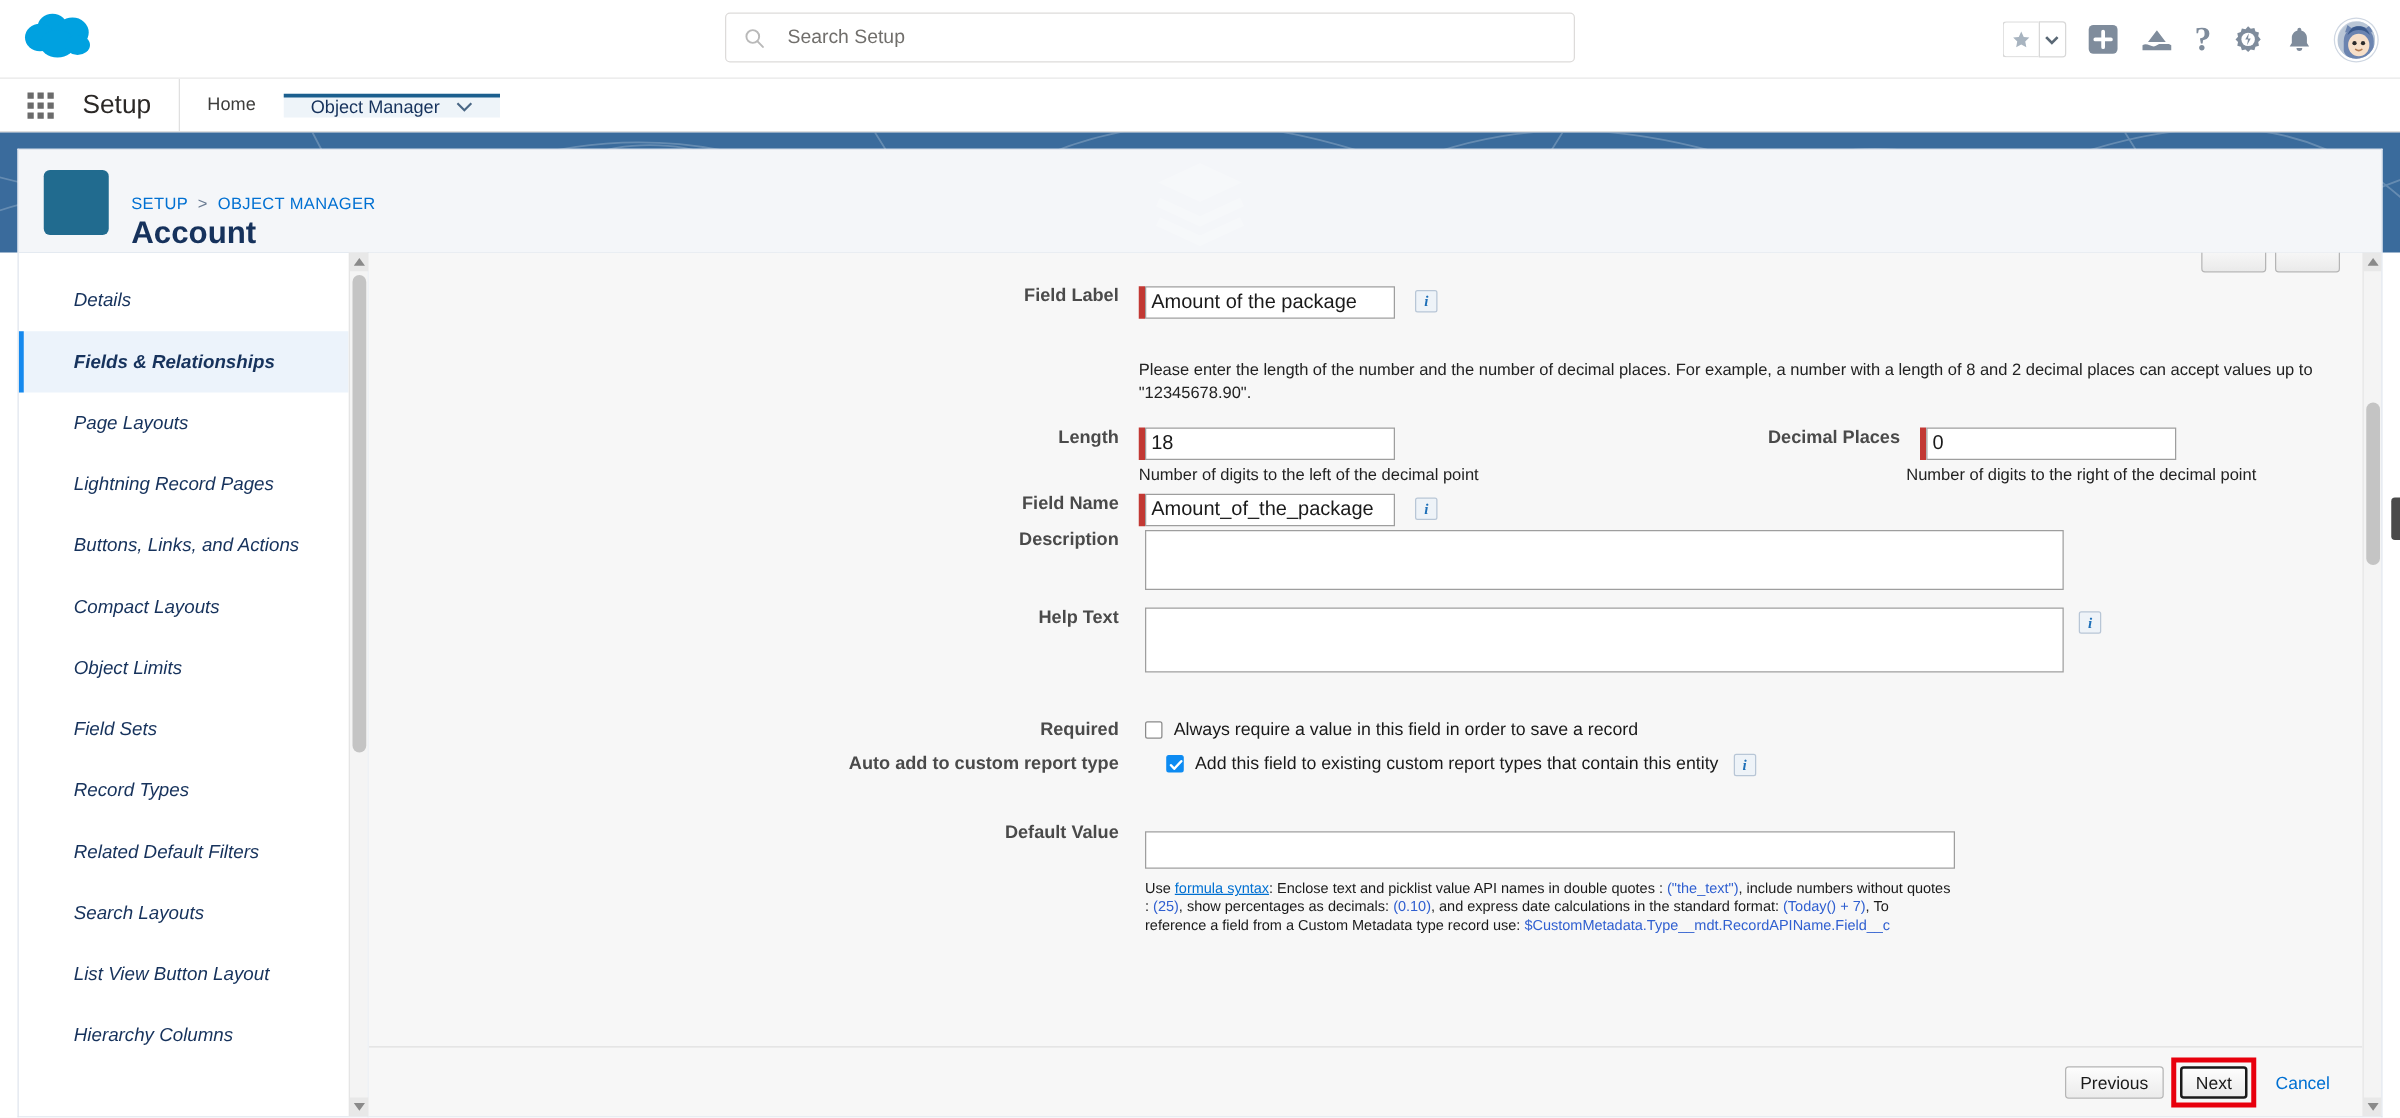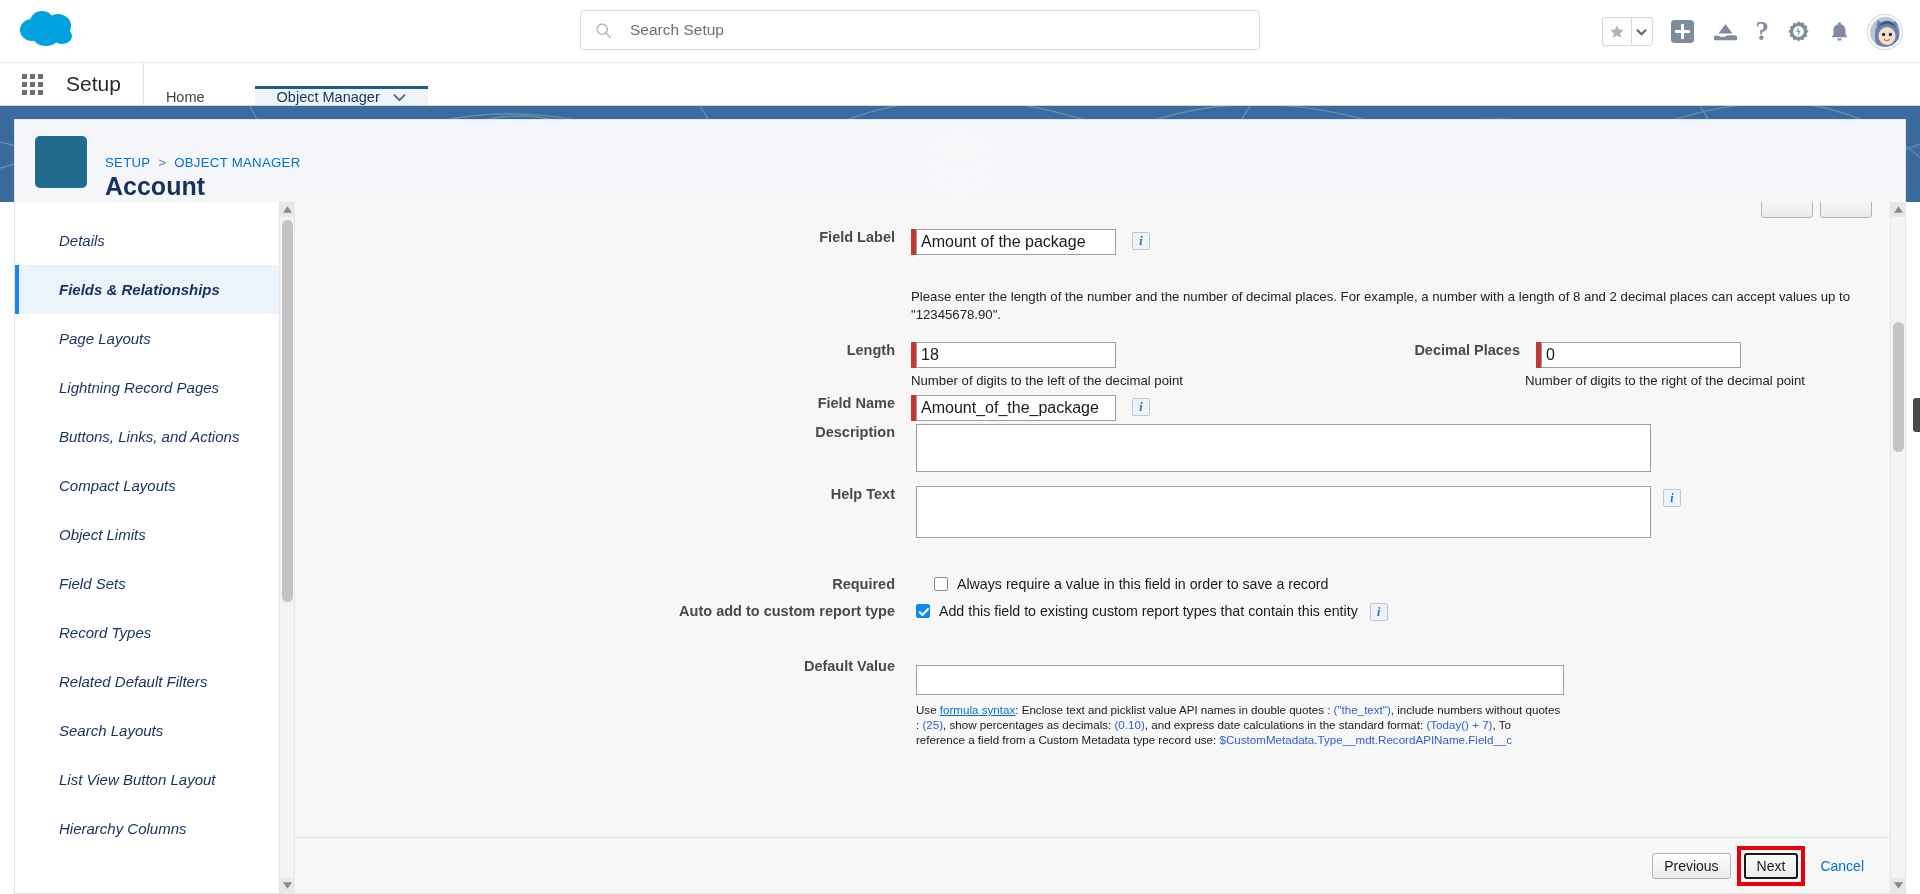--- a/index.html
+++ b/index.html
@@ -76,7 +76,7 @@
     display: flex; align-items: center; font-size: 21px;
     color: #2b2826; padding: 0 22px 0 14px; font-weight: 400;
   }
-  .nav-tabs { display: flex; align-items: flex-end; border-left: 1px solid #e0e0e0; gap: 28px; }
+  .nav-tabs { display: flex; align-items: center; border-left: 1px solid #e0e0e0; }
   .nav-tab {
     display: flex; align-items: center; padding: 0 22px;
     font-size: 14.5px; color: #3e3e3c; cursor: pointer;

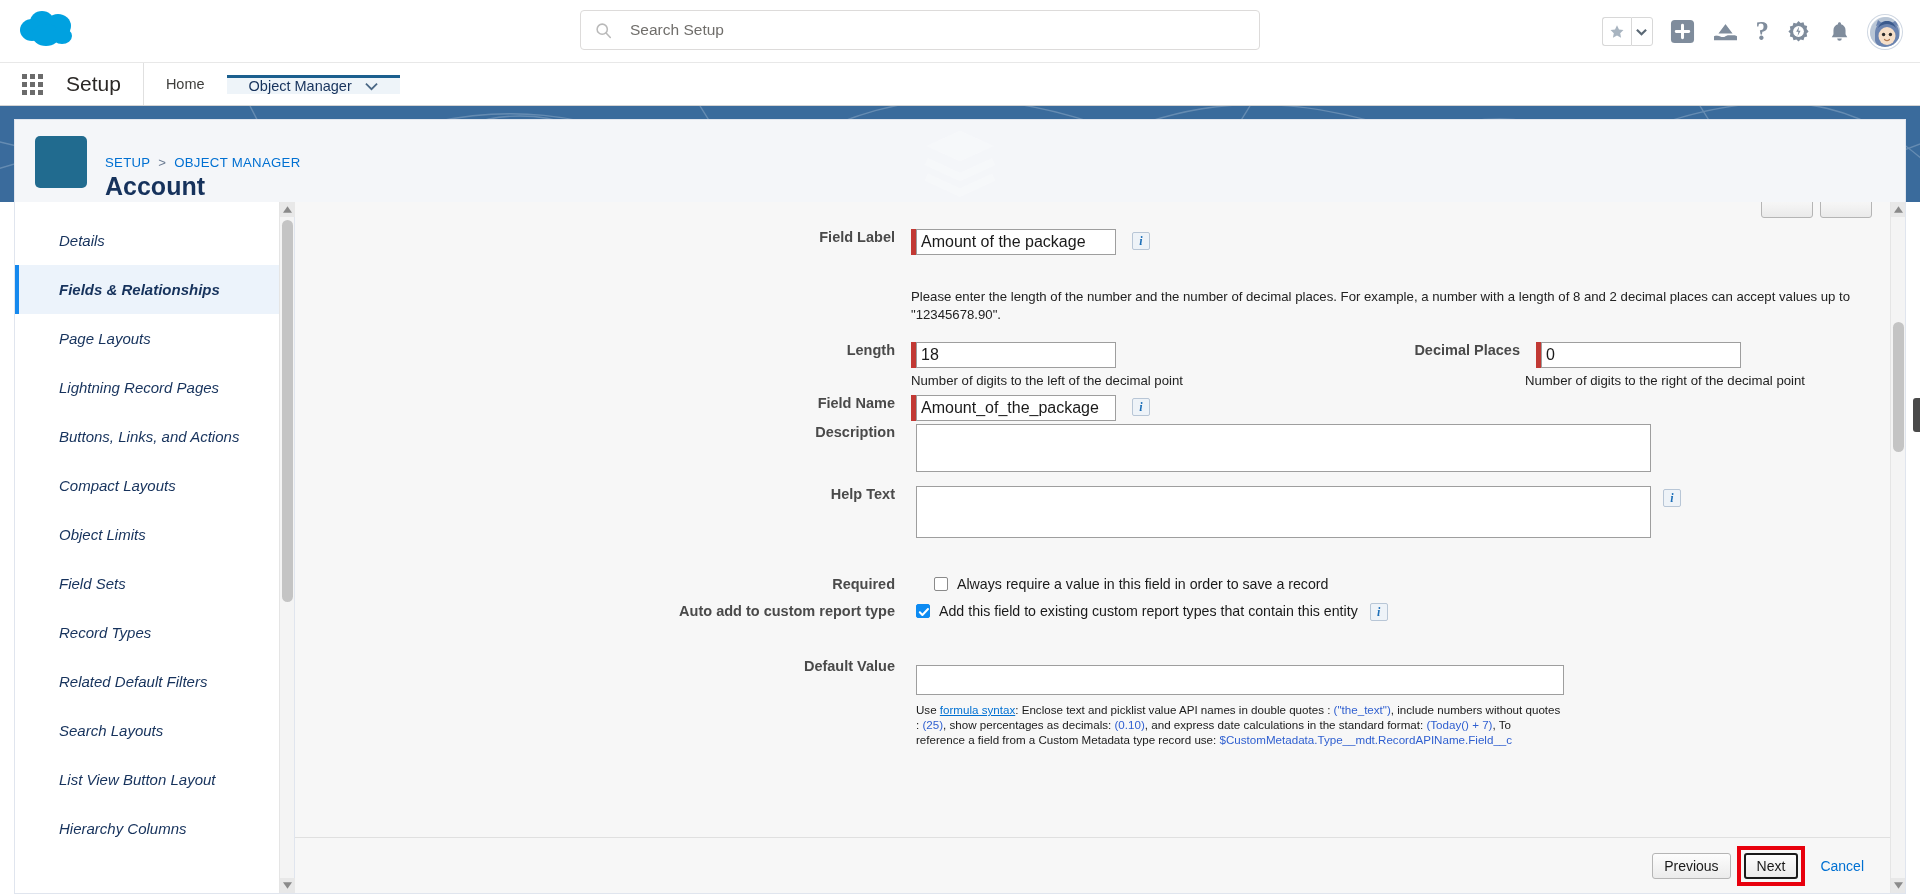--- a/index.html
+++ b/index.html
@@ -521,7 +521,7 @@
           <div class="info-i" style="margin-left:12px;margin-top:3px;">i</div>
         </div>
 
-        <div class="row" style="position:absolute; left:0; top:374px; width:100%;gap:18px;">
+        <div class="row" style="position:absolute; left:0; top:374px; width:100%;">
           <div style="width:600px;">
             <div class="lbl">Required</div>
           </div>

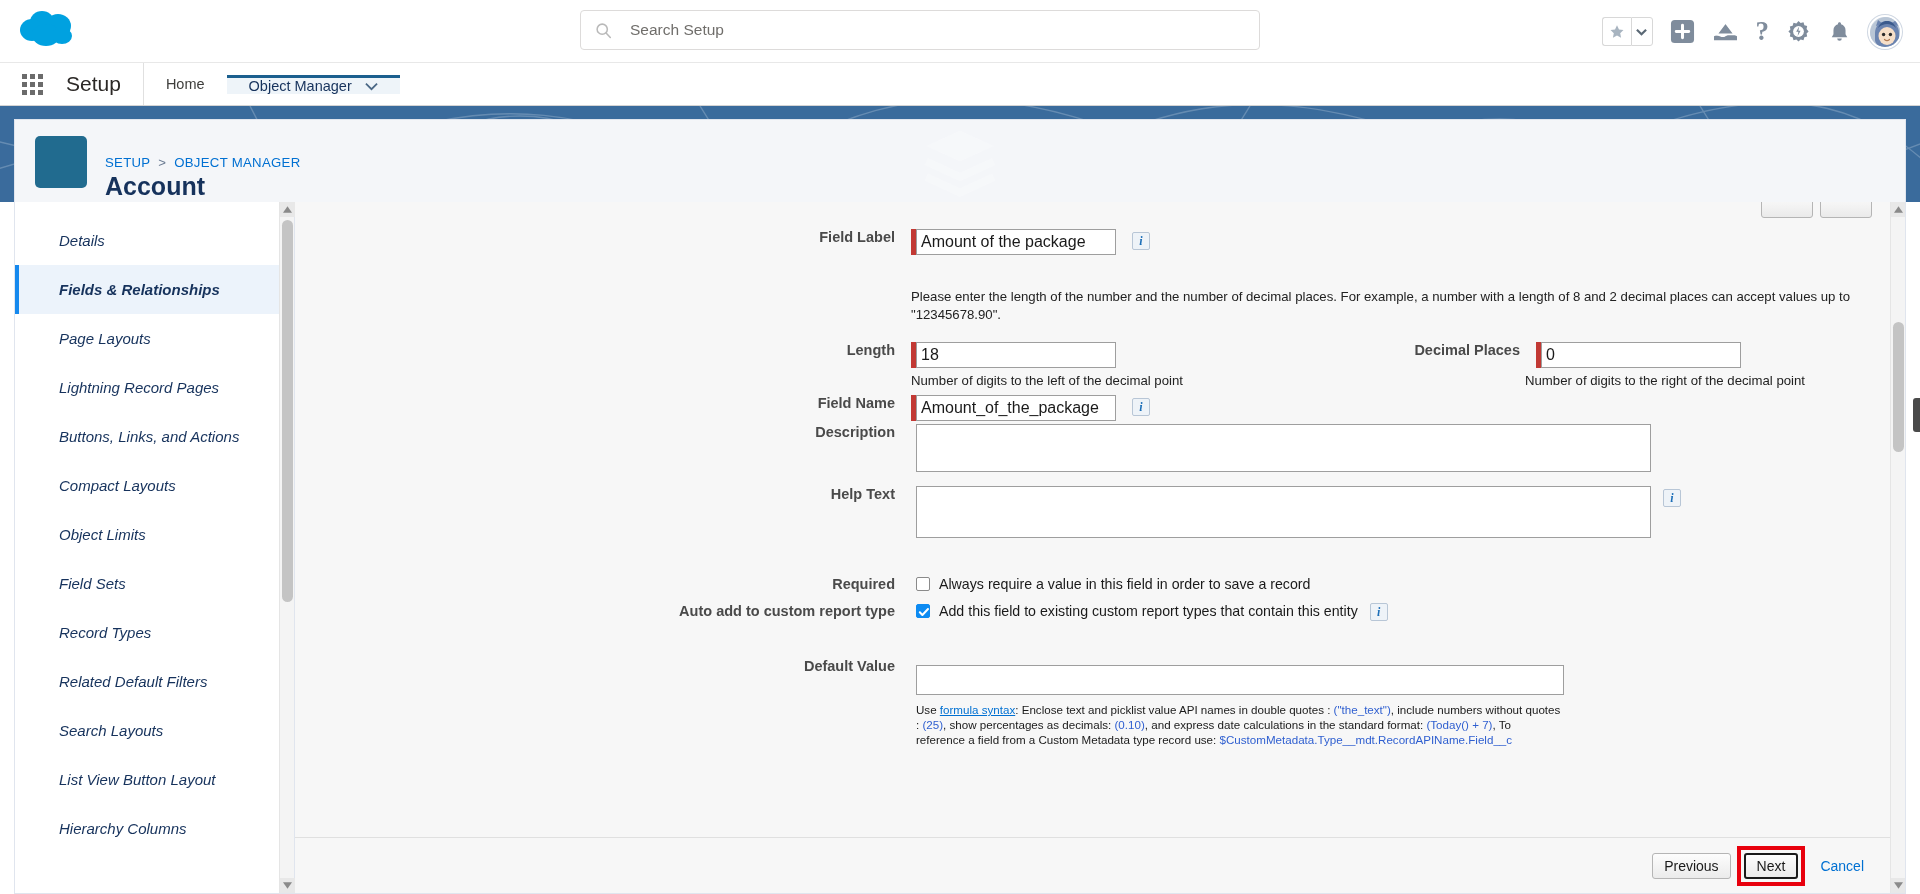--- a/index.html
+++ b/index.html
@@ -535,7 +535,7 @@
           <div style="width:600px;">
             <div class="lbl">Auto add to custom report type</div>
           </div>
-          <div class="cbx-row" style="margin-left:21px;">
+          <div class="cbx-row" style="margin-left:38px;">
             <span class="cbx checked">
               <svg width="14" height="14" viewBox="0 0 14 14" style="display:block;">
                 <path d="M2.8 7.2l2.6 2.8 5.6-6" stroke="#fff" stroke-width="2" fill="none" stroke-linecap="round" stroke-linejoin="round"></path>

